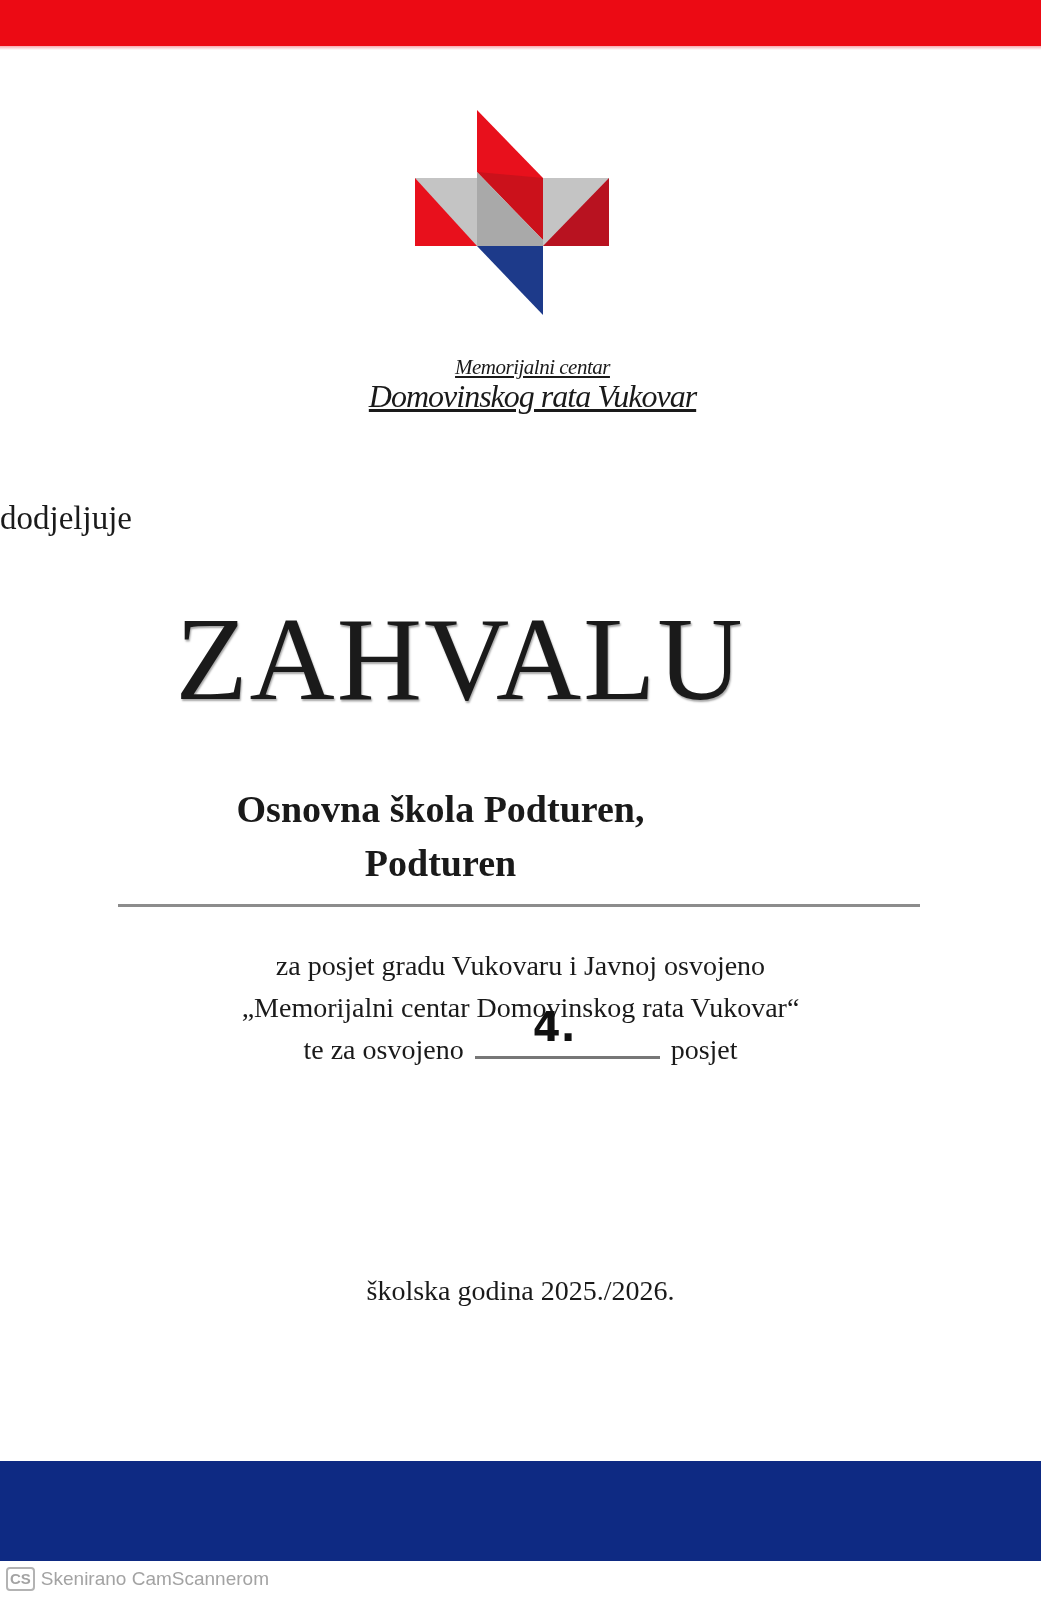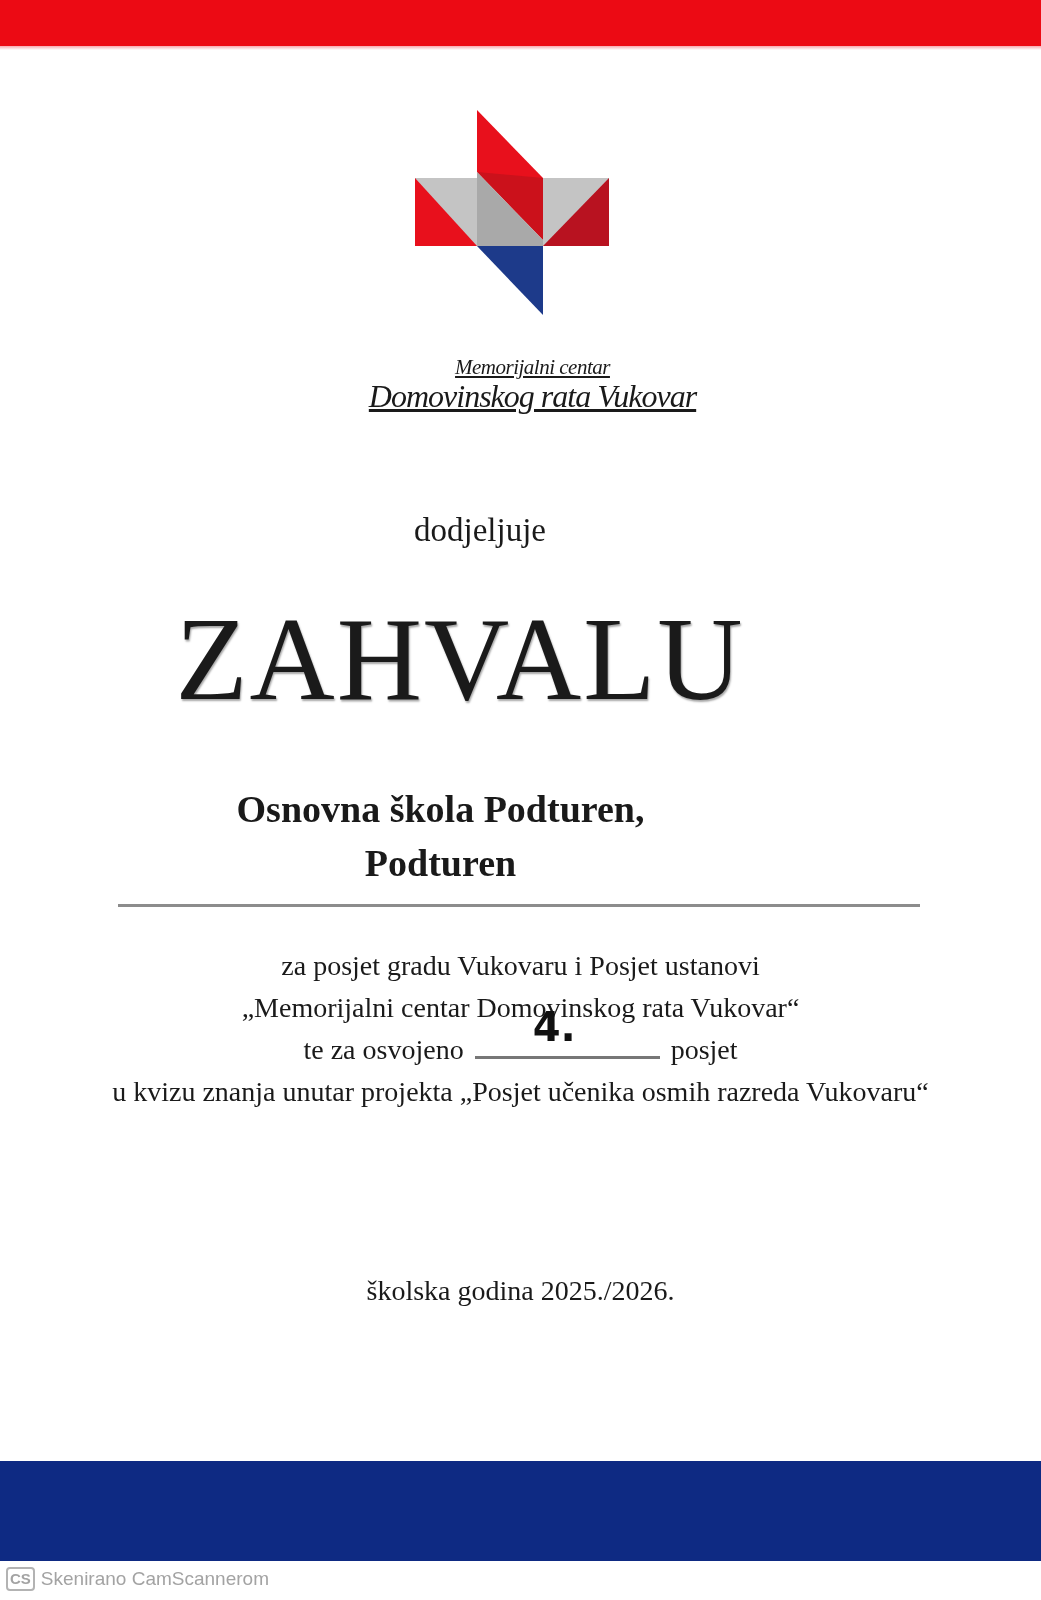--- a/index.html
+++ b/index.html
@@ -16,7 +16,7 @@
     .org-name { position: absolute; left: 12px; top: 355px; width: 1041px; text-align: center; font-style: italic; text-decoration: underline; }
     .org-line1 { font-size: 21px; letter-spacing: -0.5px; line-height: 24px; }
     .org-line2 { font-size: 32px; letter-spacing: -1px; line-height: 34px; text-align: center; }
-    .awards { position: absolute; left: 0; top: 512px; width: 960px; text-align: center; font-size: 33px; }
+    .awards { position: absolute; left: 0; top: 500px; width: 960px; text-align: left; font-size: 33px; }
     .title { position: absolute; left: 0; top: 595px; width: 920px; text-align: center; font-size: 118px; letter-spacing: 2px; line-height: 130px; text-shadow: 1px 2px 2px rgba(0,0,0,0.35); }
     .recipient { position: absolute; left: 0; top: 782px; width: 881px; text-align: center; font-size: 38px; font-weight: bold; line-height: 54px; }
     .divider { position: absolute; left: 118px; top: 904px; width: 802px; height: 3px; background: #8c8c8c; }

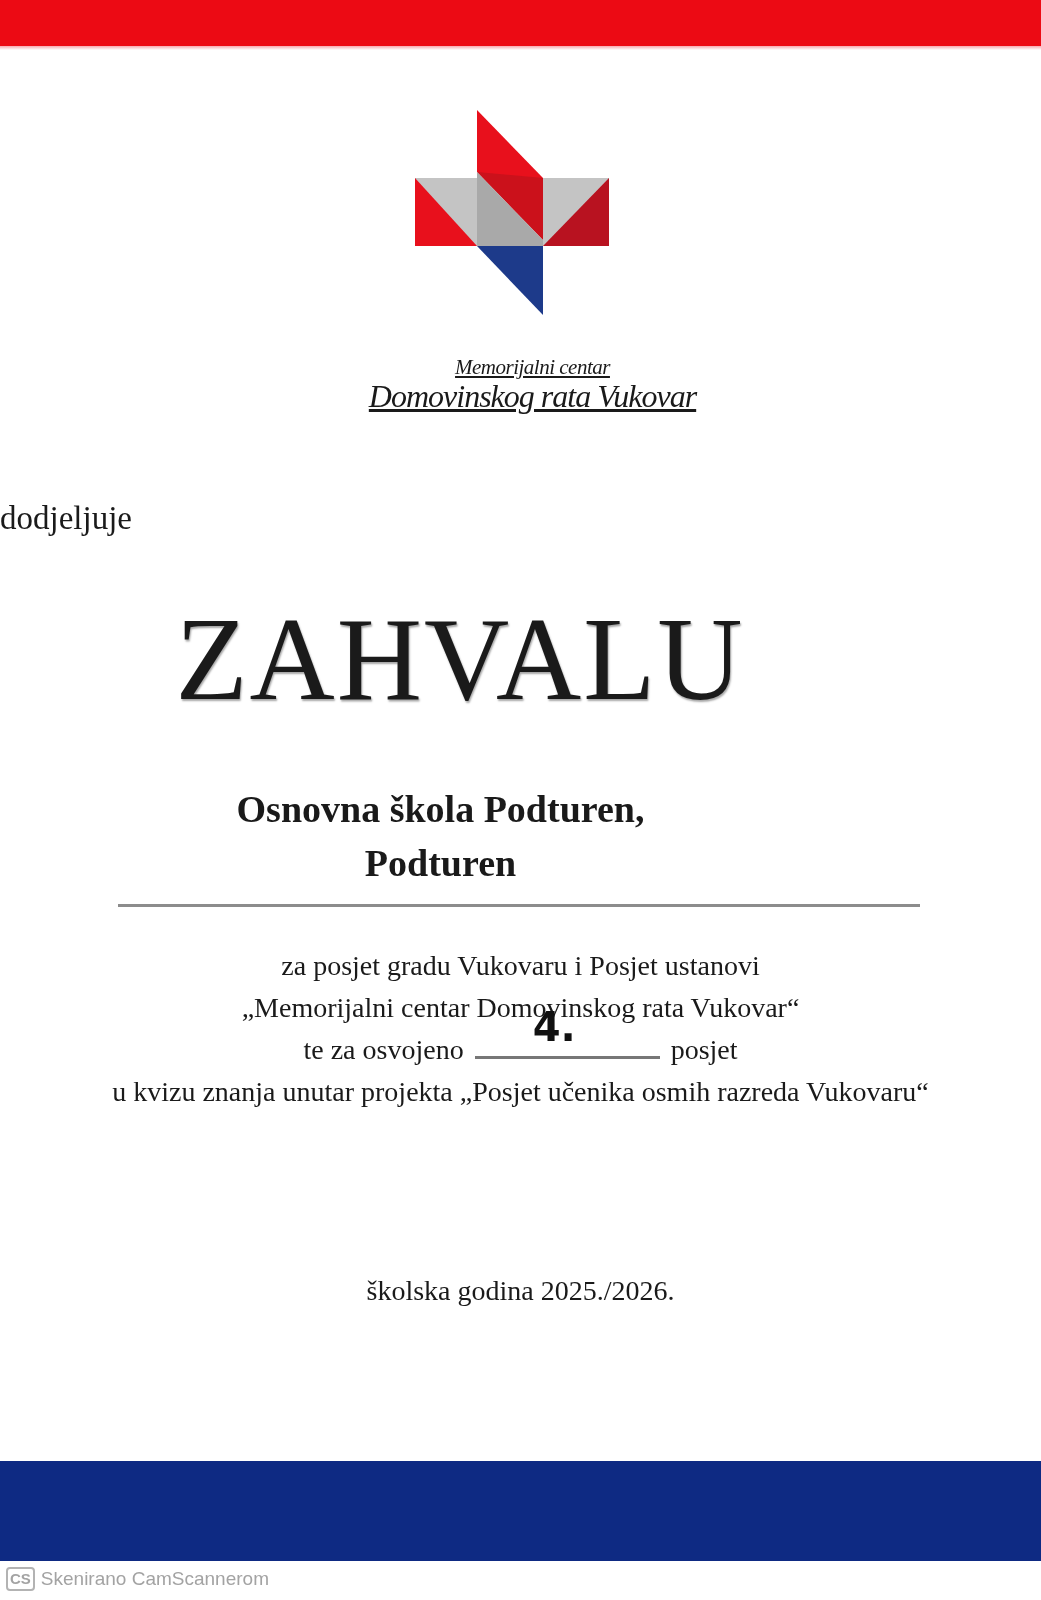--- a/index.html
+++ b/index.html
@@ -65,7 +65,7 @@
 <div class="divider"></div>
 
 <div class="body-text">
-  <div>za posjet gradu Vukovaru i Posjet ustanovi</div>
+  <div>za posjet gradu Vukovaru i Javnoj osvojeno</div>
   <div>„Memorijalni centar Domovinskog rata Vukovar“</div>
   <div>
     <span>te za osvojeno</span>

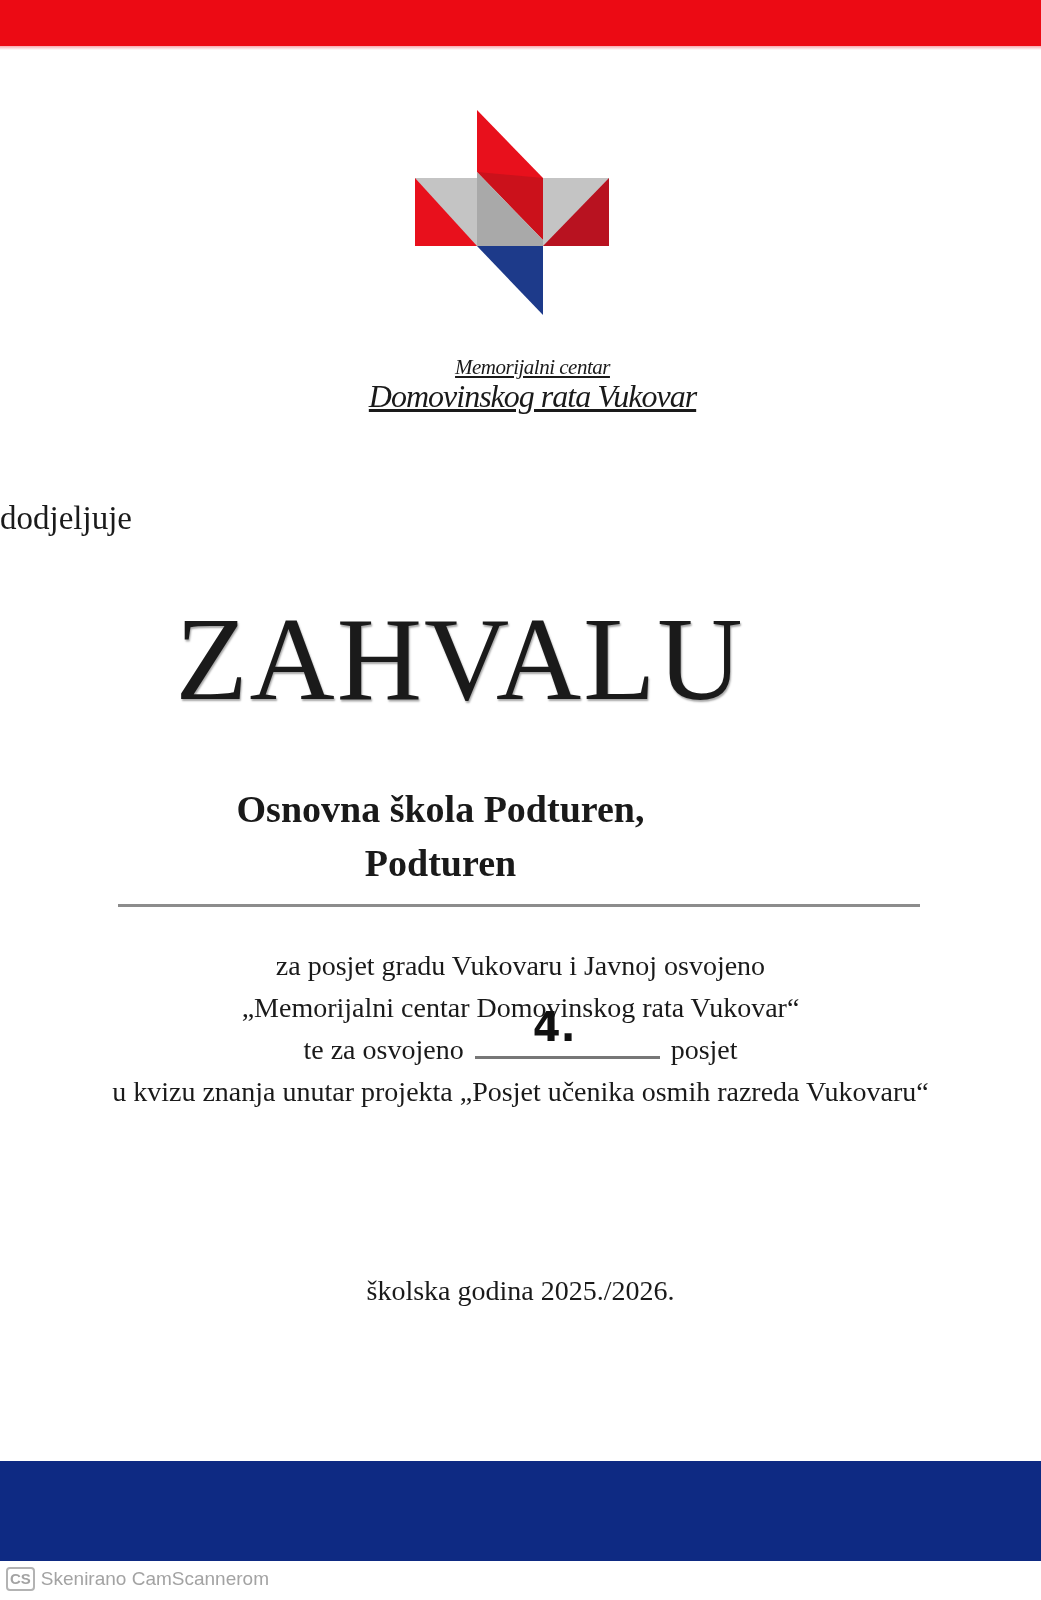--- a/index.html
+++ b/index.html
@@ -74,7 +74,6 @@
     </span>
     <span>posjet</span>
   </div>
-  <div>u kvizu znanja unutar projekta „Posjet učenika osmih razreda Vukovaru“</div>
 </div>
 
 <div class="year">školska godina 2025./2026.</div>

